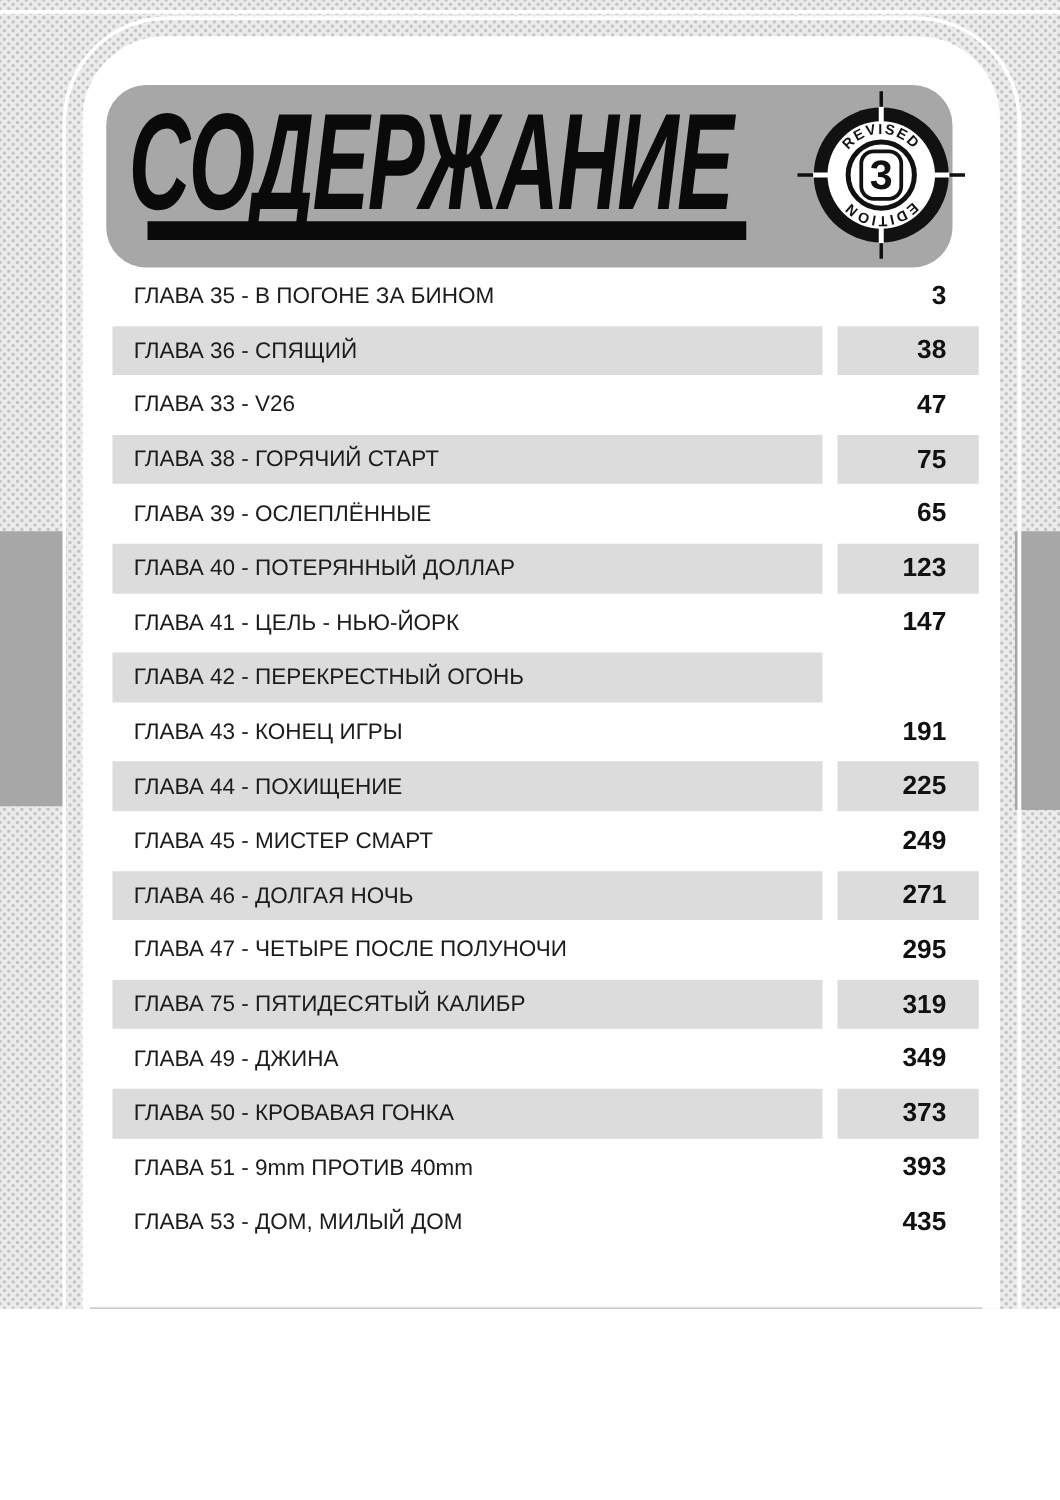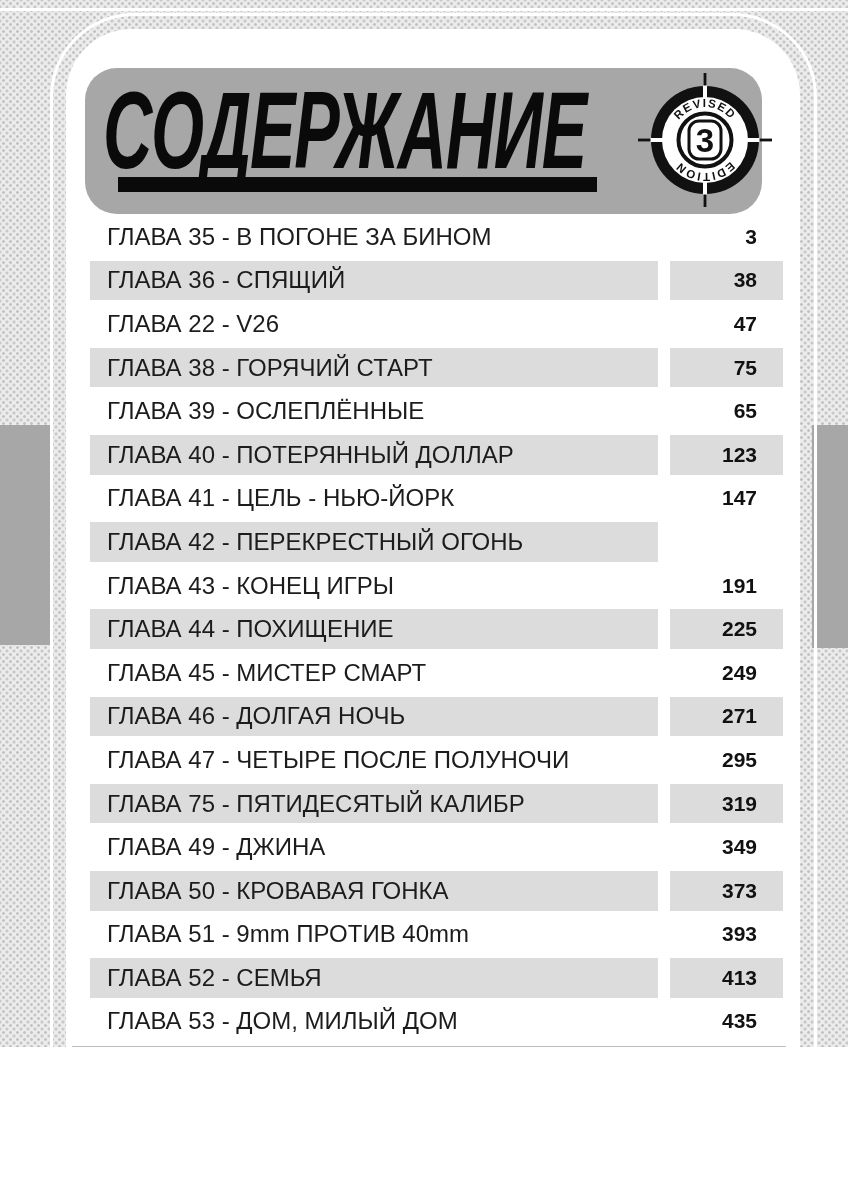--- a/index.html
+++ b/index.html
@@ -66,7 +66,7 @@
   .row > div { margin:2px 0; display:flex; align-items:center; }
   .cell-label {
     width:568px; box-sizing:border-box; padding-left:17px;
-    font-size:24px; color:#1c1c1c; white-space:nowrap;
+    font-size:18px; color:#1c1c1c; white-space:nowrap;
   }
   .cell-page {
     width:113px; margin-left:12px !important; box-sizing:border-box;

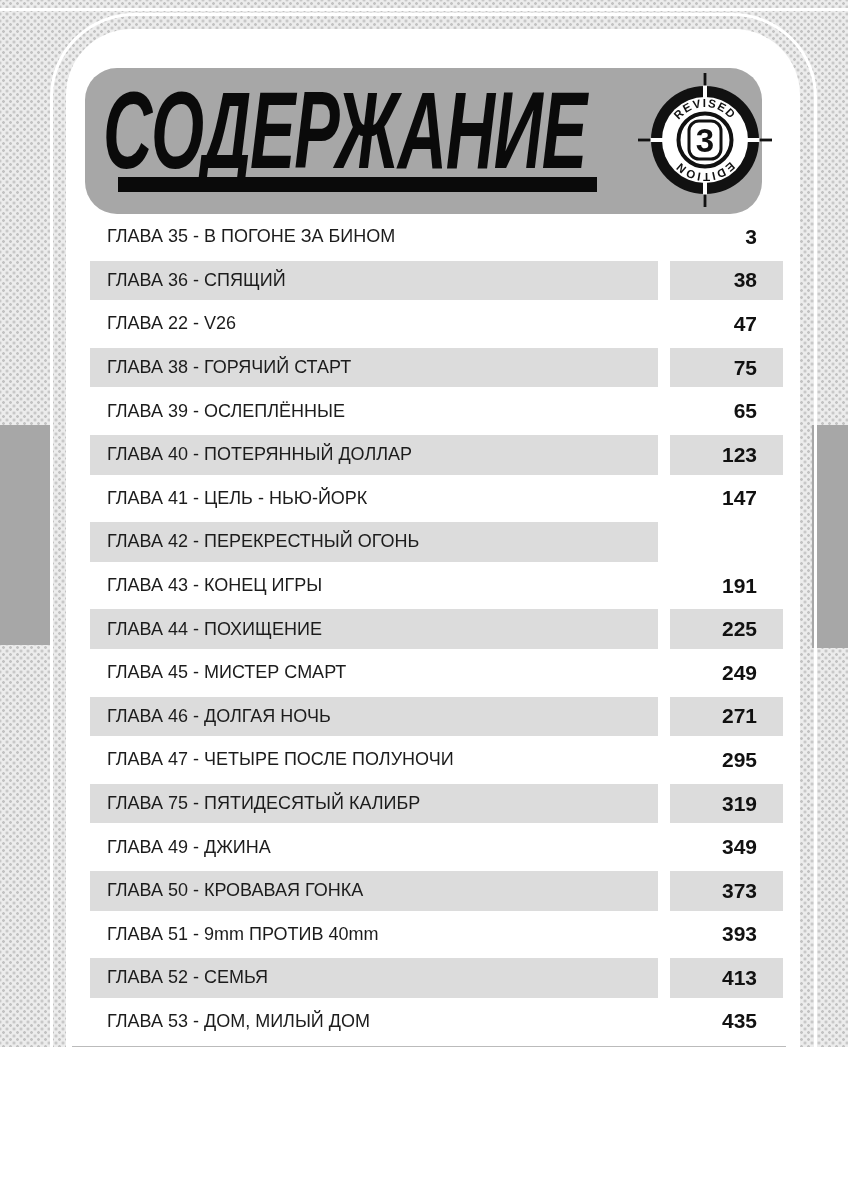--- a/index.html
+++ b/index.html
@@ -150,7 +150,7 @@
         <div class="cell-page">38</div>
       </div>
       <div class="row">
-        <div class="cell-label">ГЛАВА 22 - V26</div>
+        <div class="cell-label">ГЛАВА 33 - V26</div>
         <div class="cell-page">47</div>
       </div>
       <div class="row stripe">

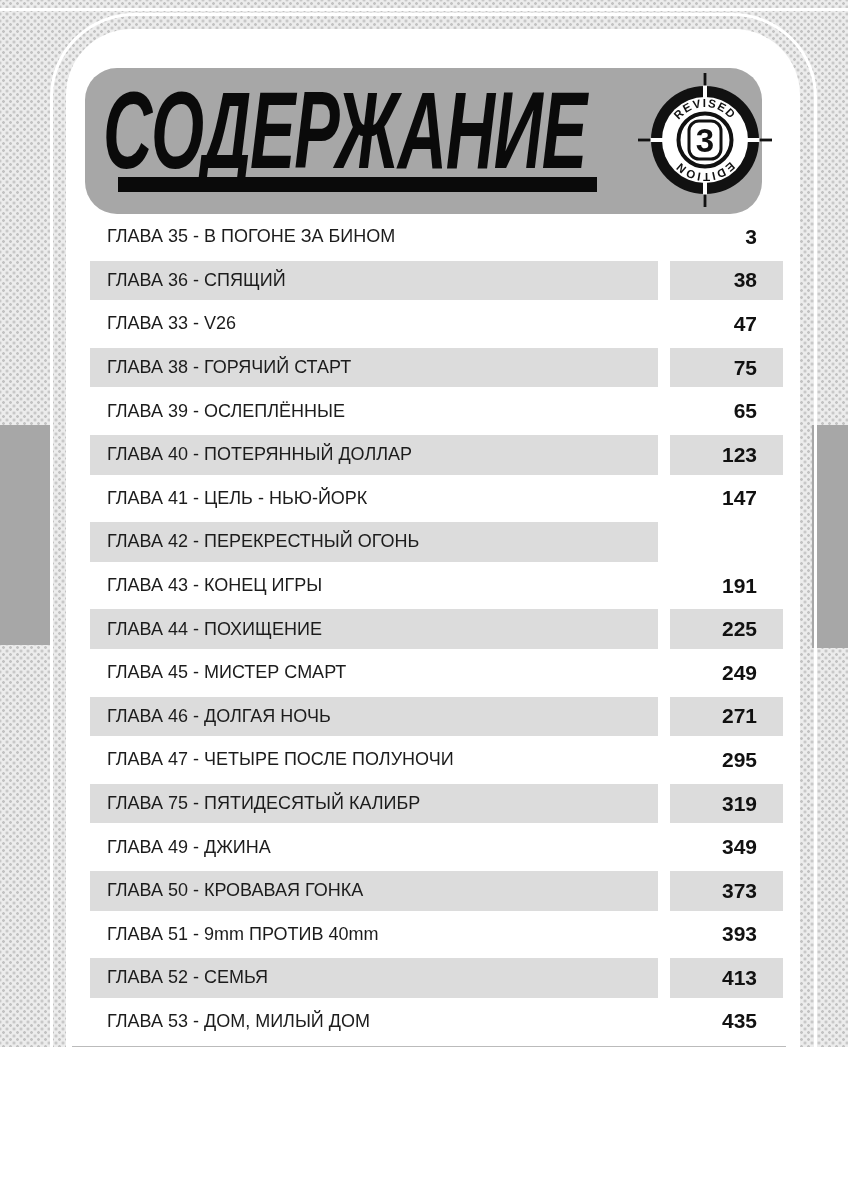--- a/index.html
+++ b/index.html
@@ -208,10 +208,6 @@
         <div class="cell-label">ГЛАВА 51 - 9mm ПРОТИВ 40mm</div>
         <div class="cell-page">393</div>
       </div>
-      <div class="row stripe">
-        <div class="cell-label">ГЛАВА 52 - СЕМЬЯ</div>
-        <div class="cell-page">413</div>
-      </div>
       <div class="row">
         <div class="cell-label">ГЛАВА 53 - ДОМ, МИЛЫЙ ДОМ</div>
         <div class="cell-page">435</div>

